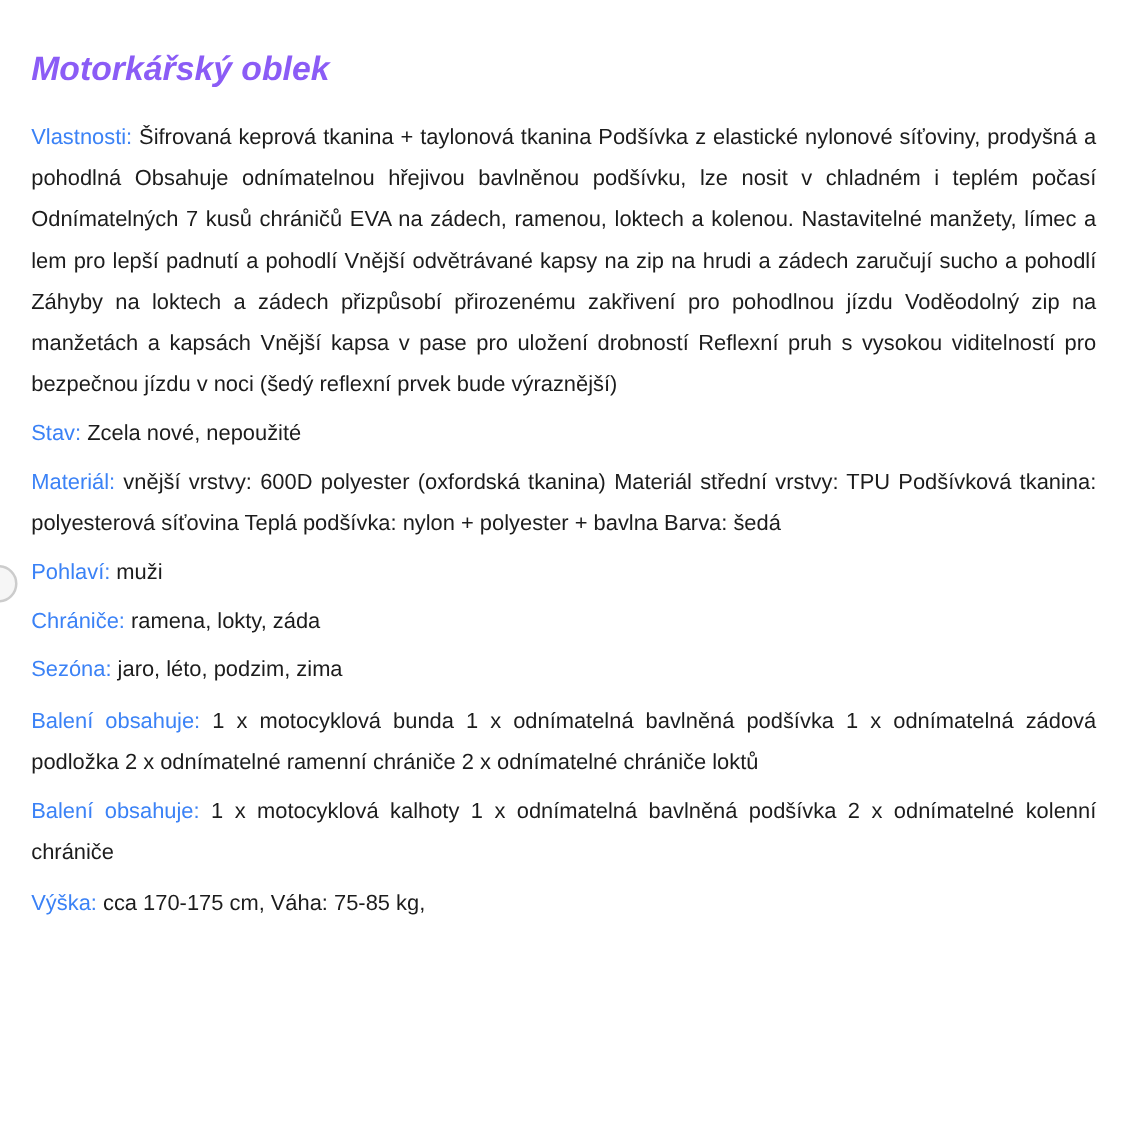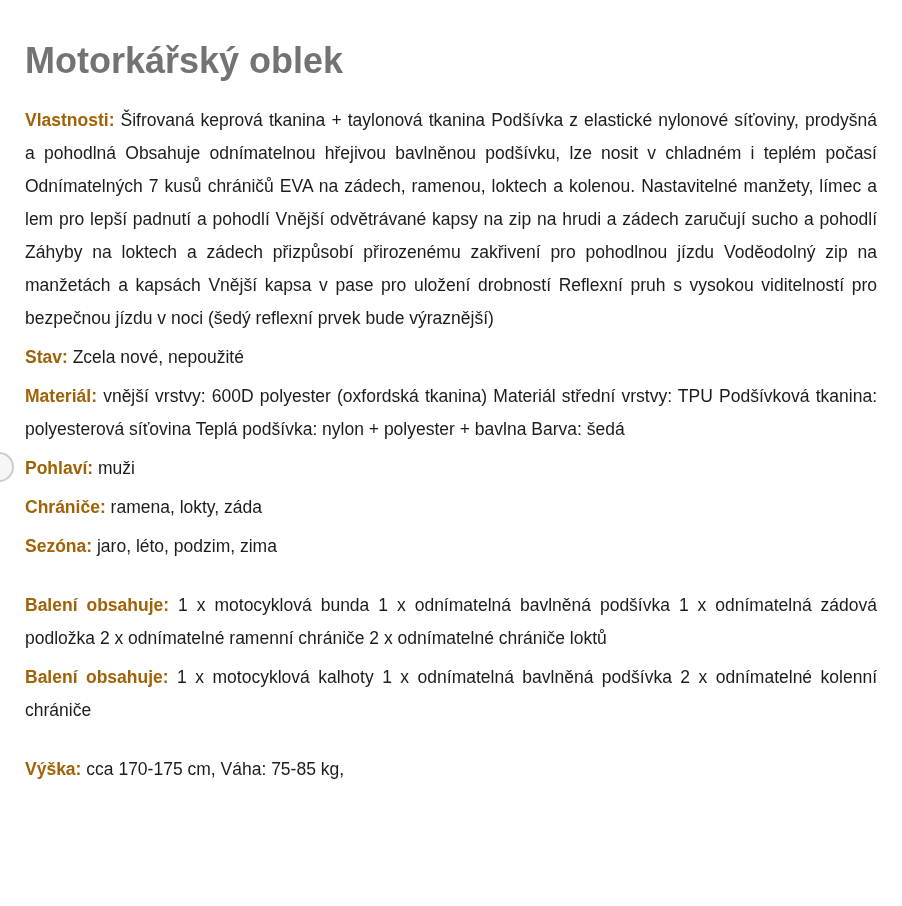--- a/index.html
+++ b/index.html
@@ -22,10 +22,11 @@
     box-sizing: border-box;
   }
   .doc-title {
-    font-size: 36px;
+    font-size: 27px;
     font-weight: 700;
     margin: 0 0 22px 0;
-    color: #737373;
+    color: #8b5cf6;
+    font-style: italic;
   }
   .para {
     font-size: 17.5px;

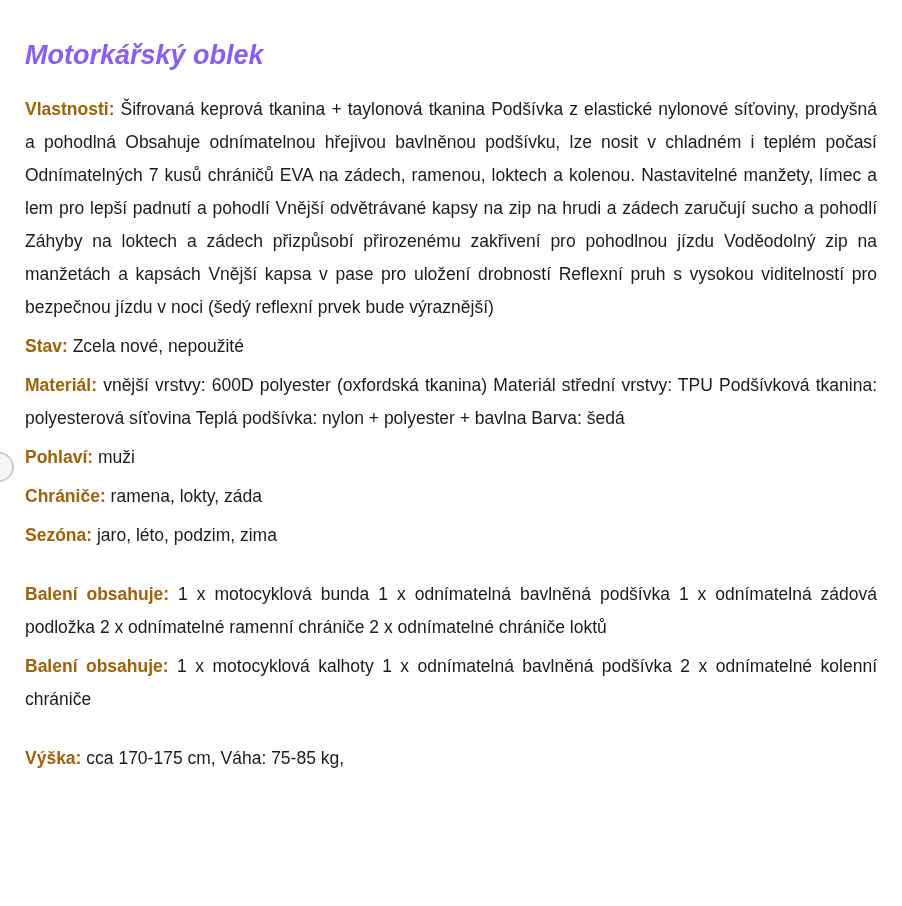--- a/index.html
+++ b/index.html
@@ -36,8 +36,8 @@
     color: #1c1c1c;
   }
   .para b {
-    font-weight: 700;
-    color: #a16207;
+    font-weight: 400;
+    color: #3b82f6;
   }
   .para.gap {
     margin-top: 26px;

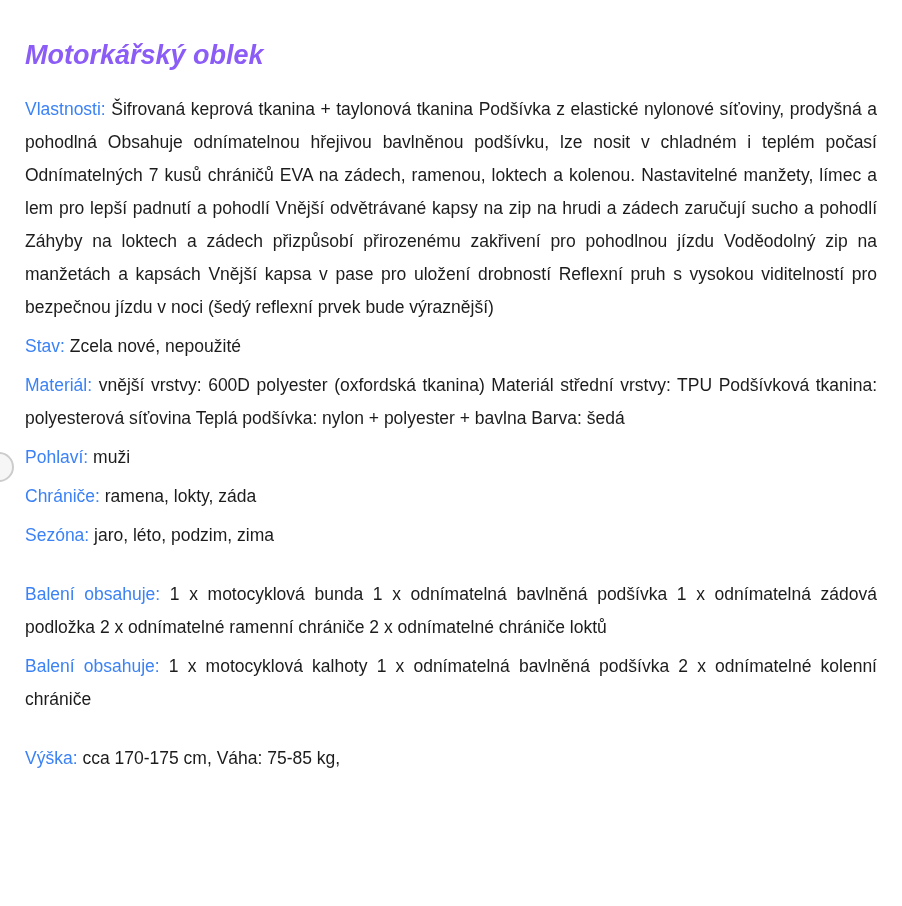--- a/index.html
+++ b/index.html
@@ -40,7 +40,7 @@
     color: #3b82f6;
   }
   .para.gap {
-    margin-top: 26px;
+    margin-top: 8px;
   }
   .edge-artifact {
     position: absolute;

